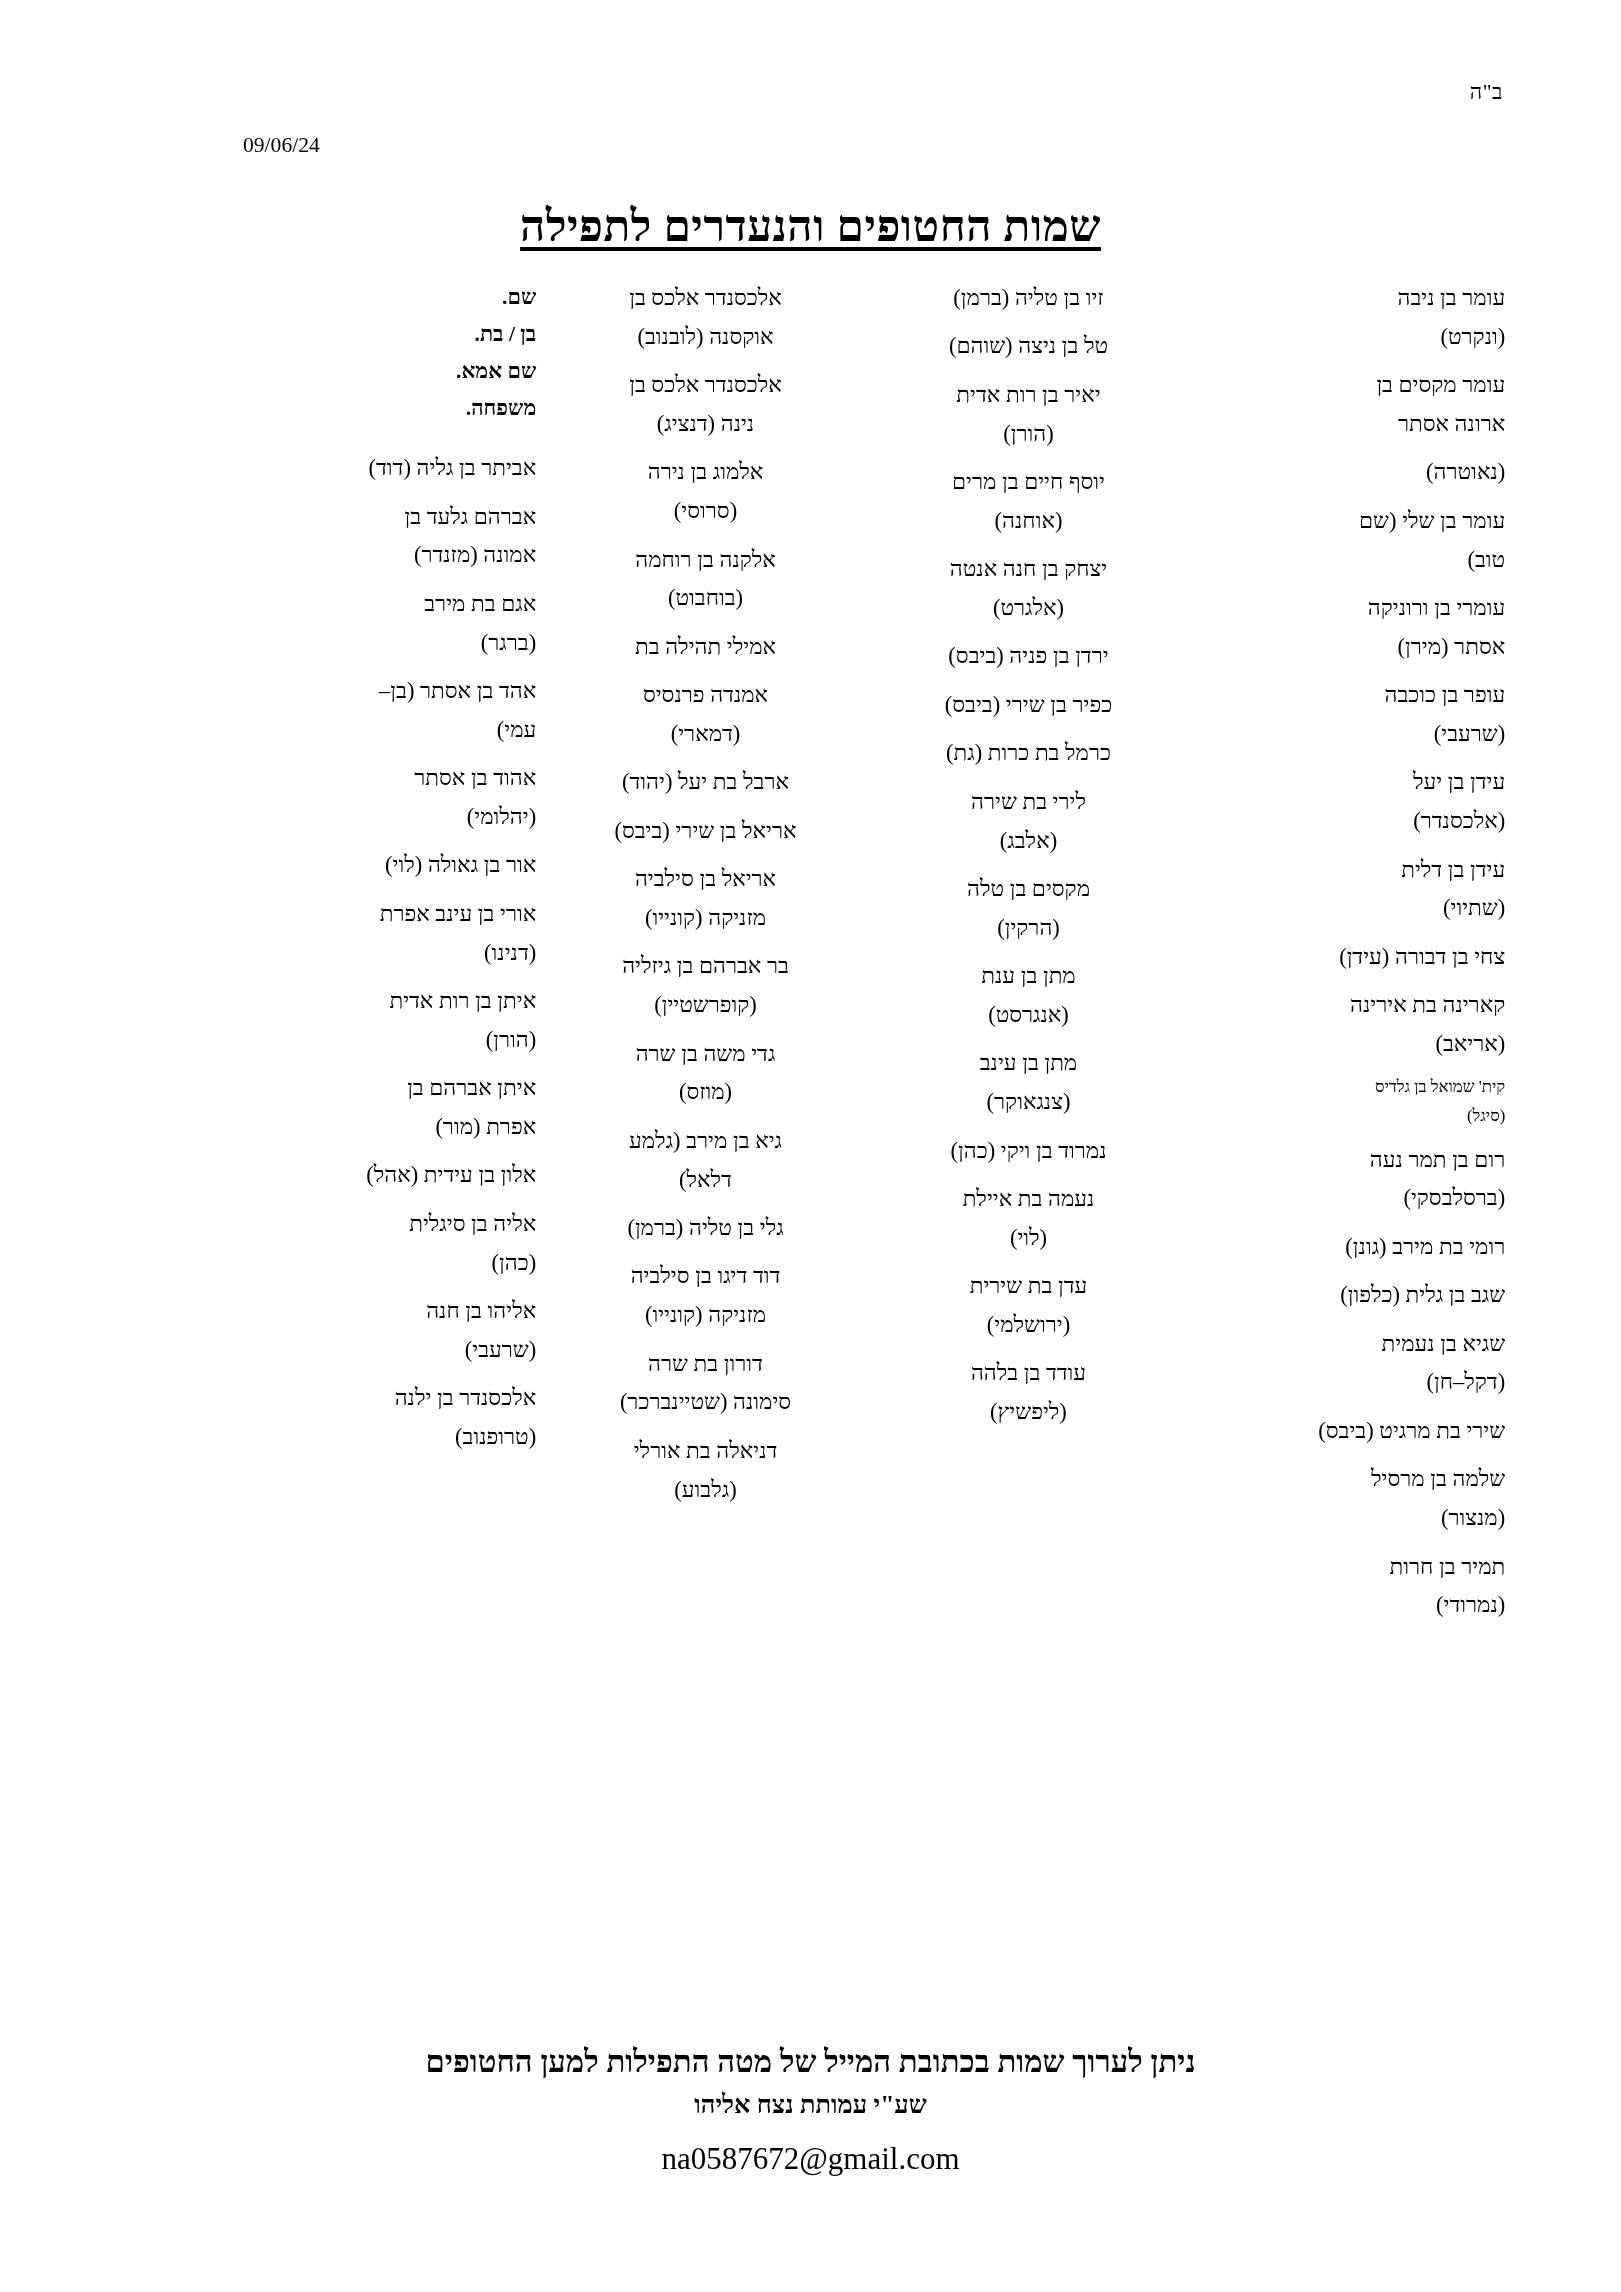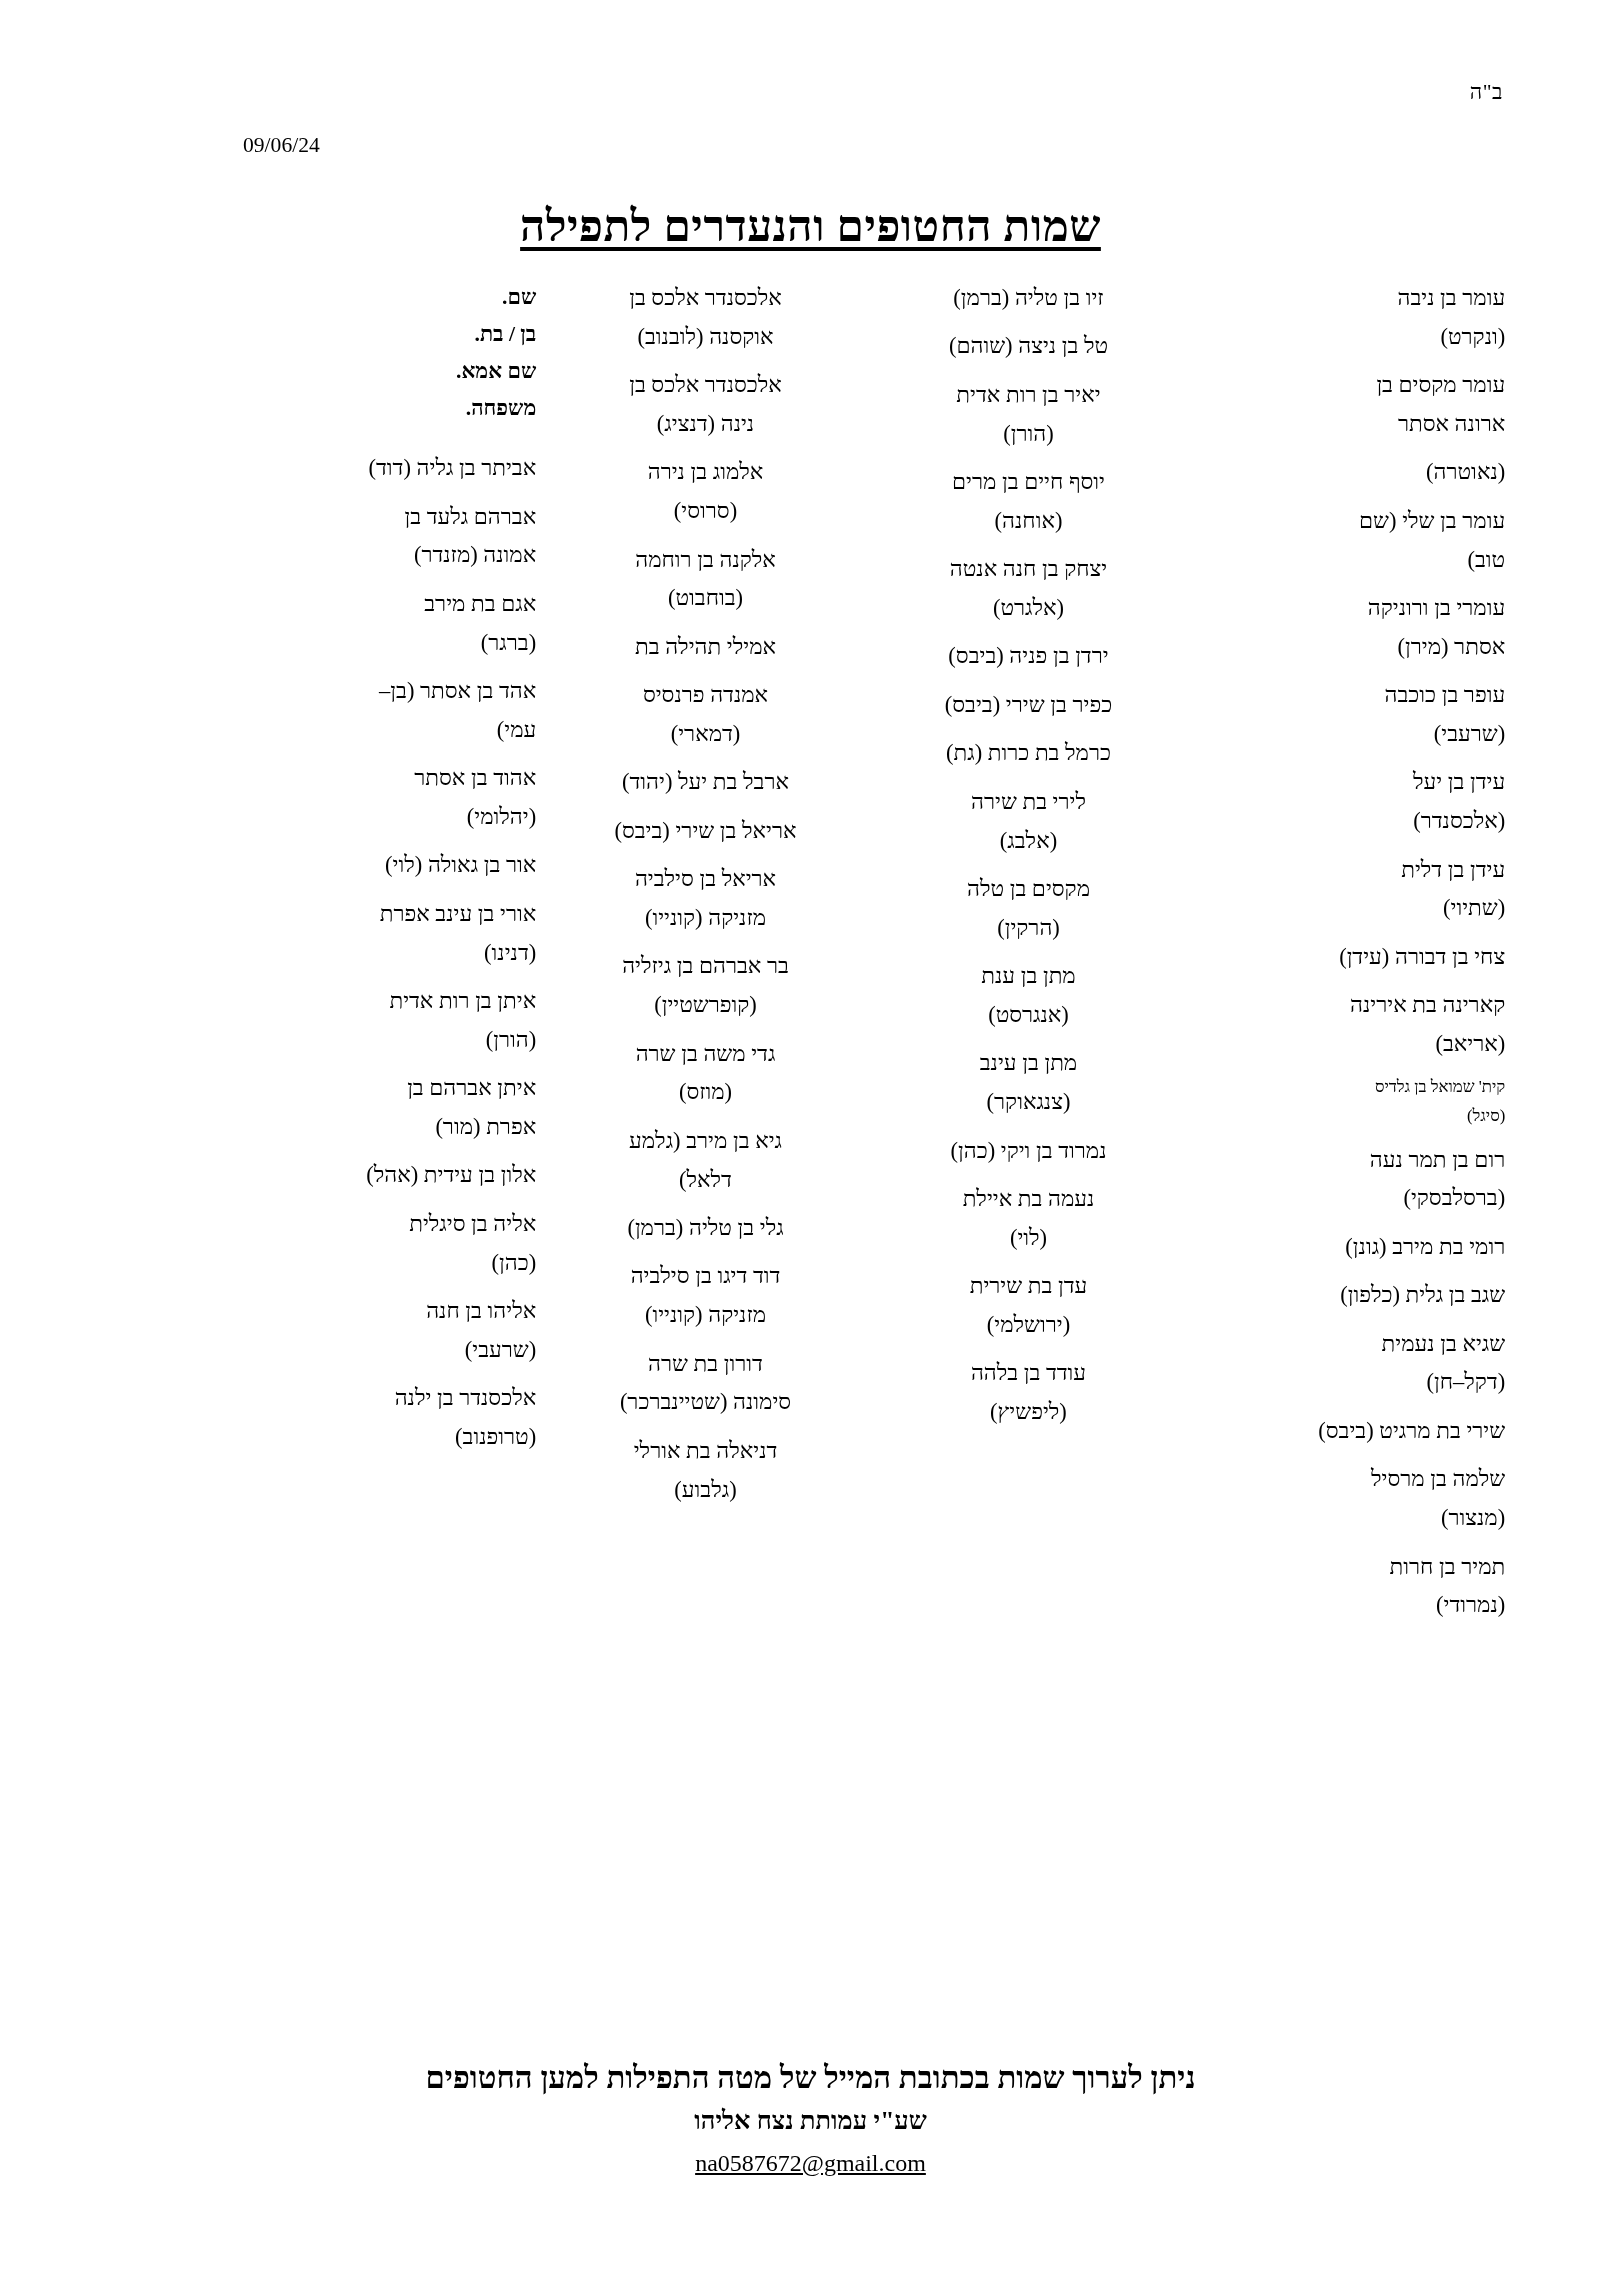--- a/index.html
+++ b/index.html
@@ -113,11 +113,10 @@
     line-height: 1.5;
   }
   .footer .f3 {
-    font-size: 24px;
+    font-size: 31px;
     direction: ltr;
     font-family: "Liberation Serif", serif;
-    margin-top: 10px;
-    text-decoration: underline;
+    margin-top: 17px;
   }
 </style>
 </head>

